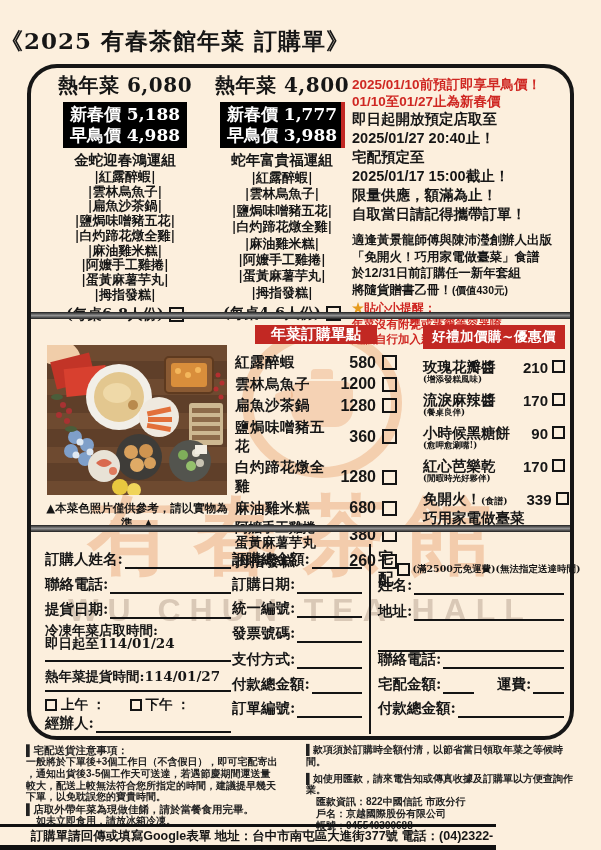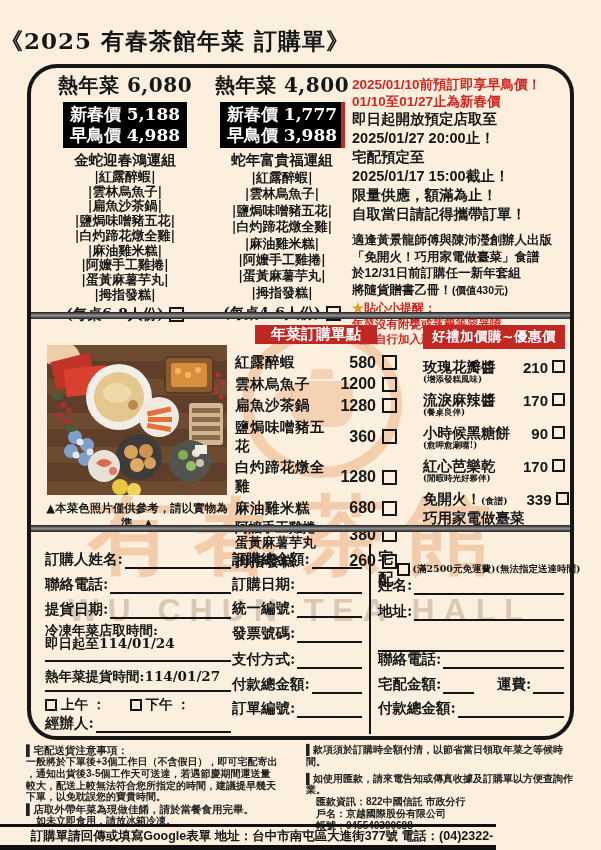--- a/index.html
+++ b/index.html
@@ -194,7 +194,7 @@
         <div class="i-red">2025/01/10前預訂即享早鳥價！</div>
         <div class="i-red">01/10至01/27止為新春價</div>
         <div class="i-blk">即日起開放預定店取至</div>
-        <div class="i-blk">2025/01/27 20:00止！</div>
+        <div class="i-blk">2025/01/27 20:40止！</div>
         <div class="i-blk">宅配預定至</div>
         <div class="i-blk">2025/01/17 15:00截止！</div>
         <div class="i-blk">限量供應，額滿為止！</div>

